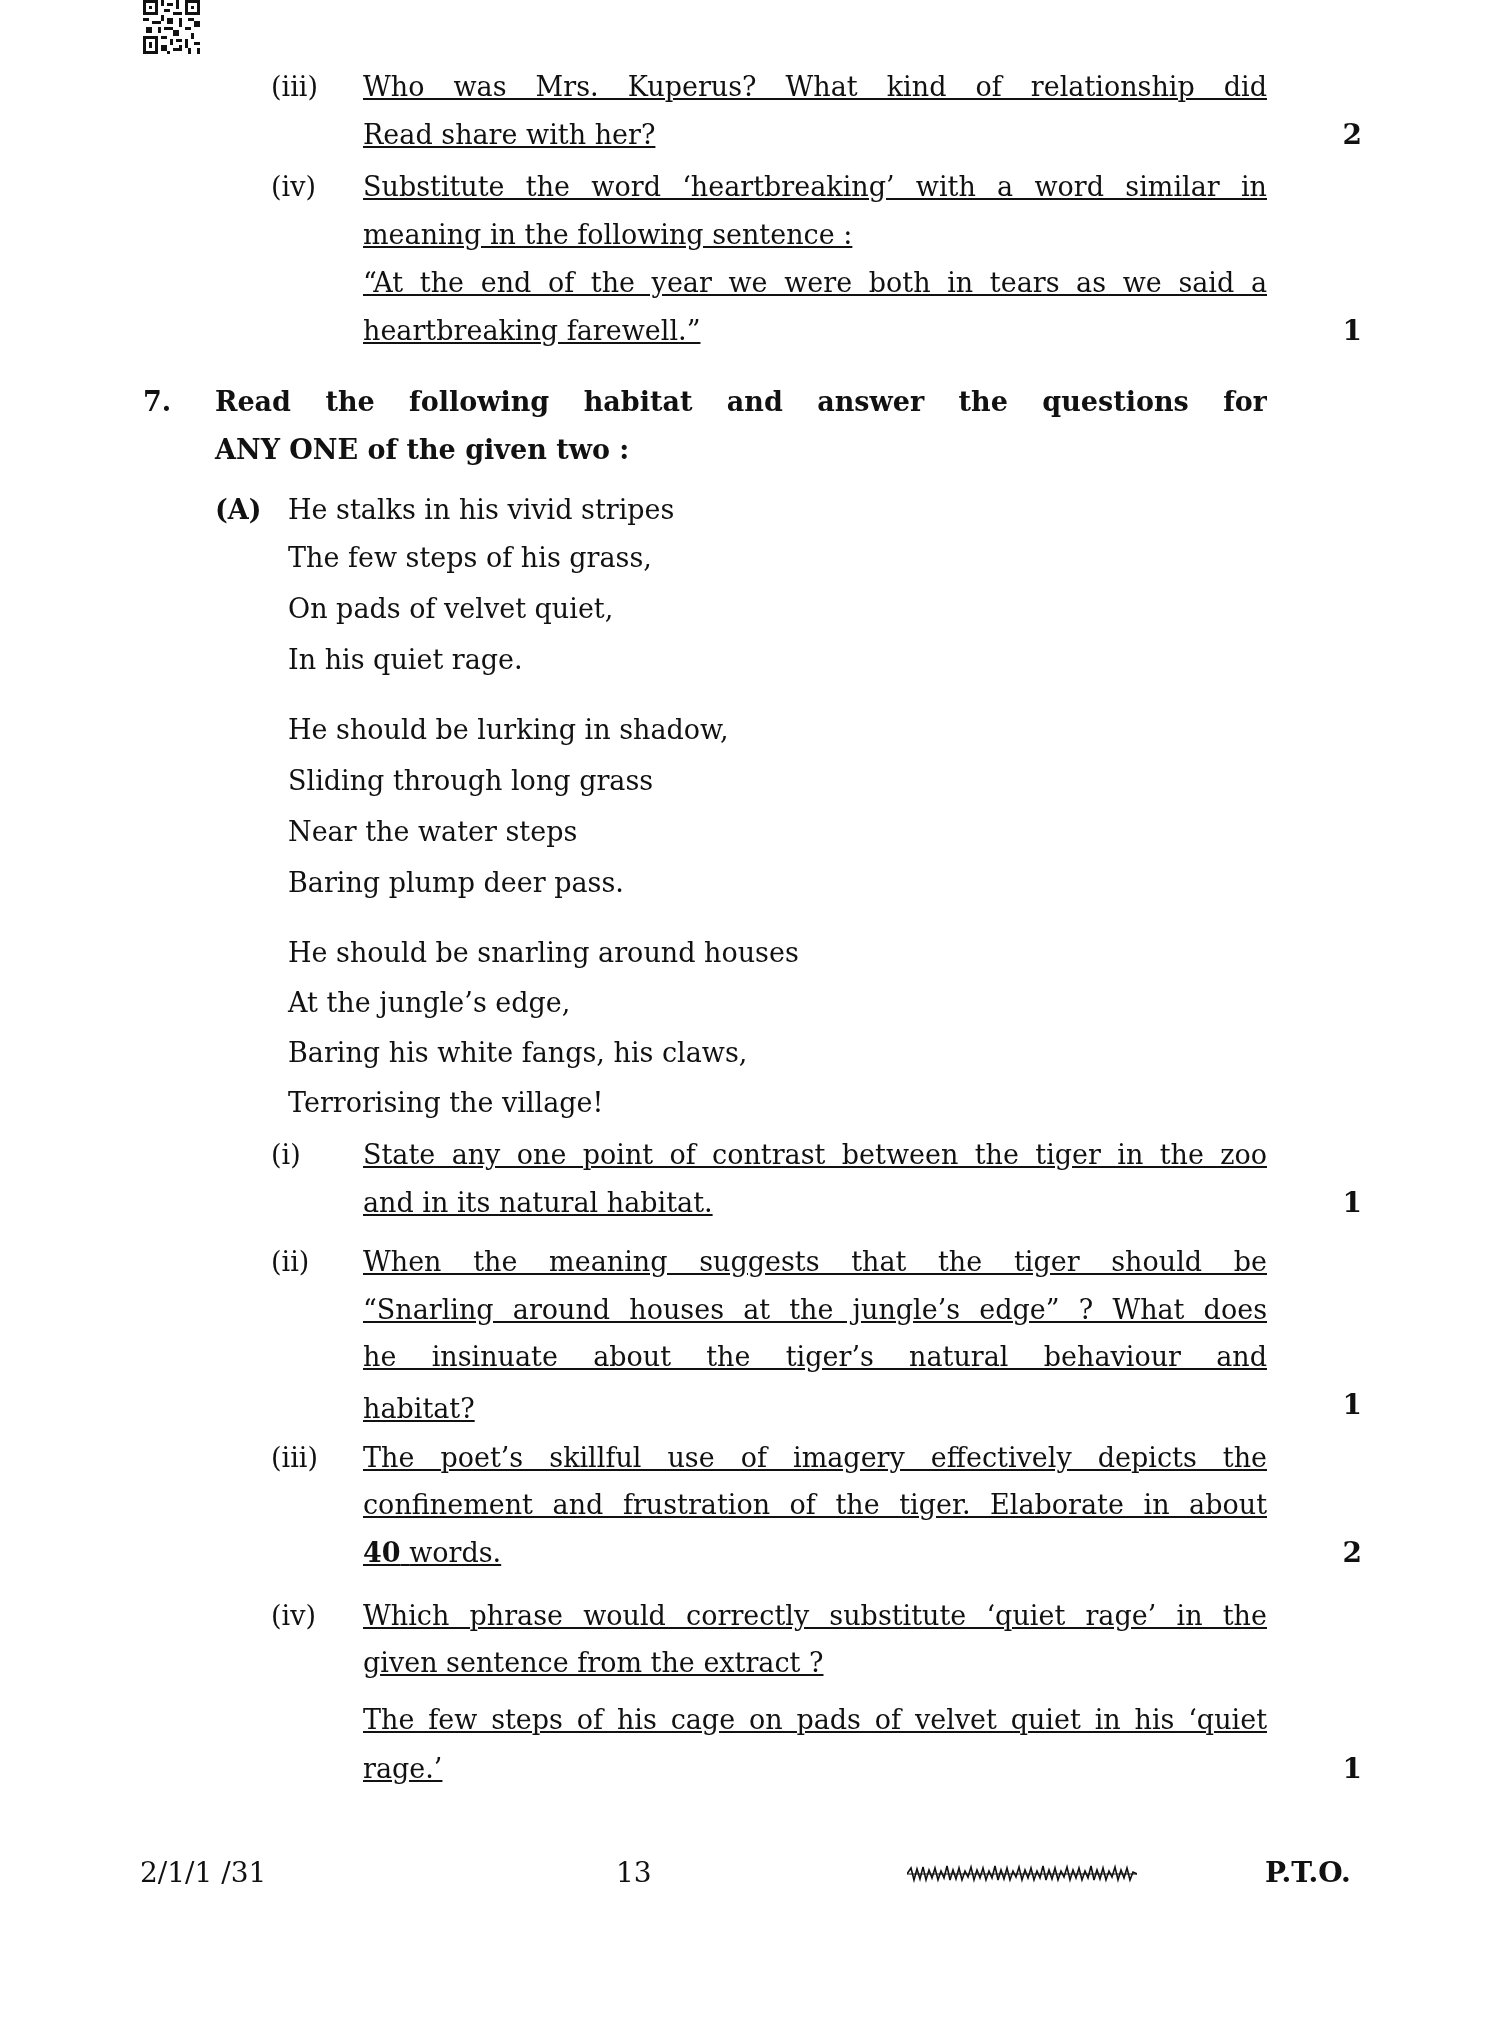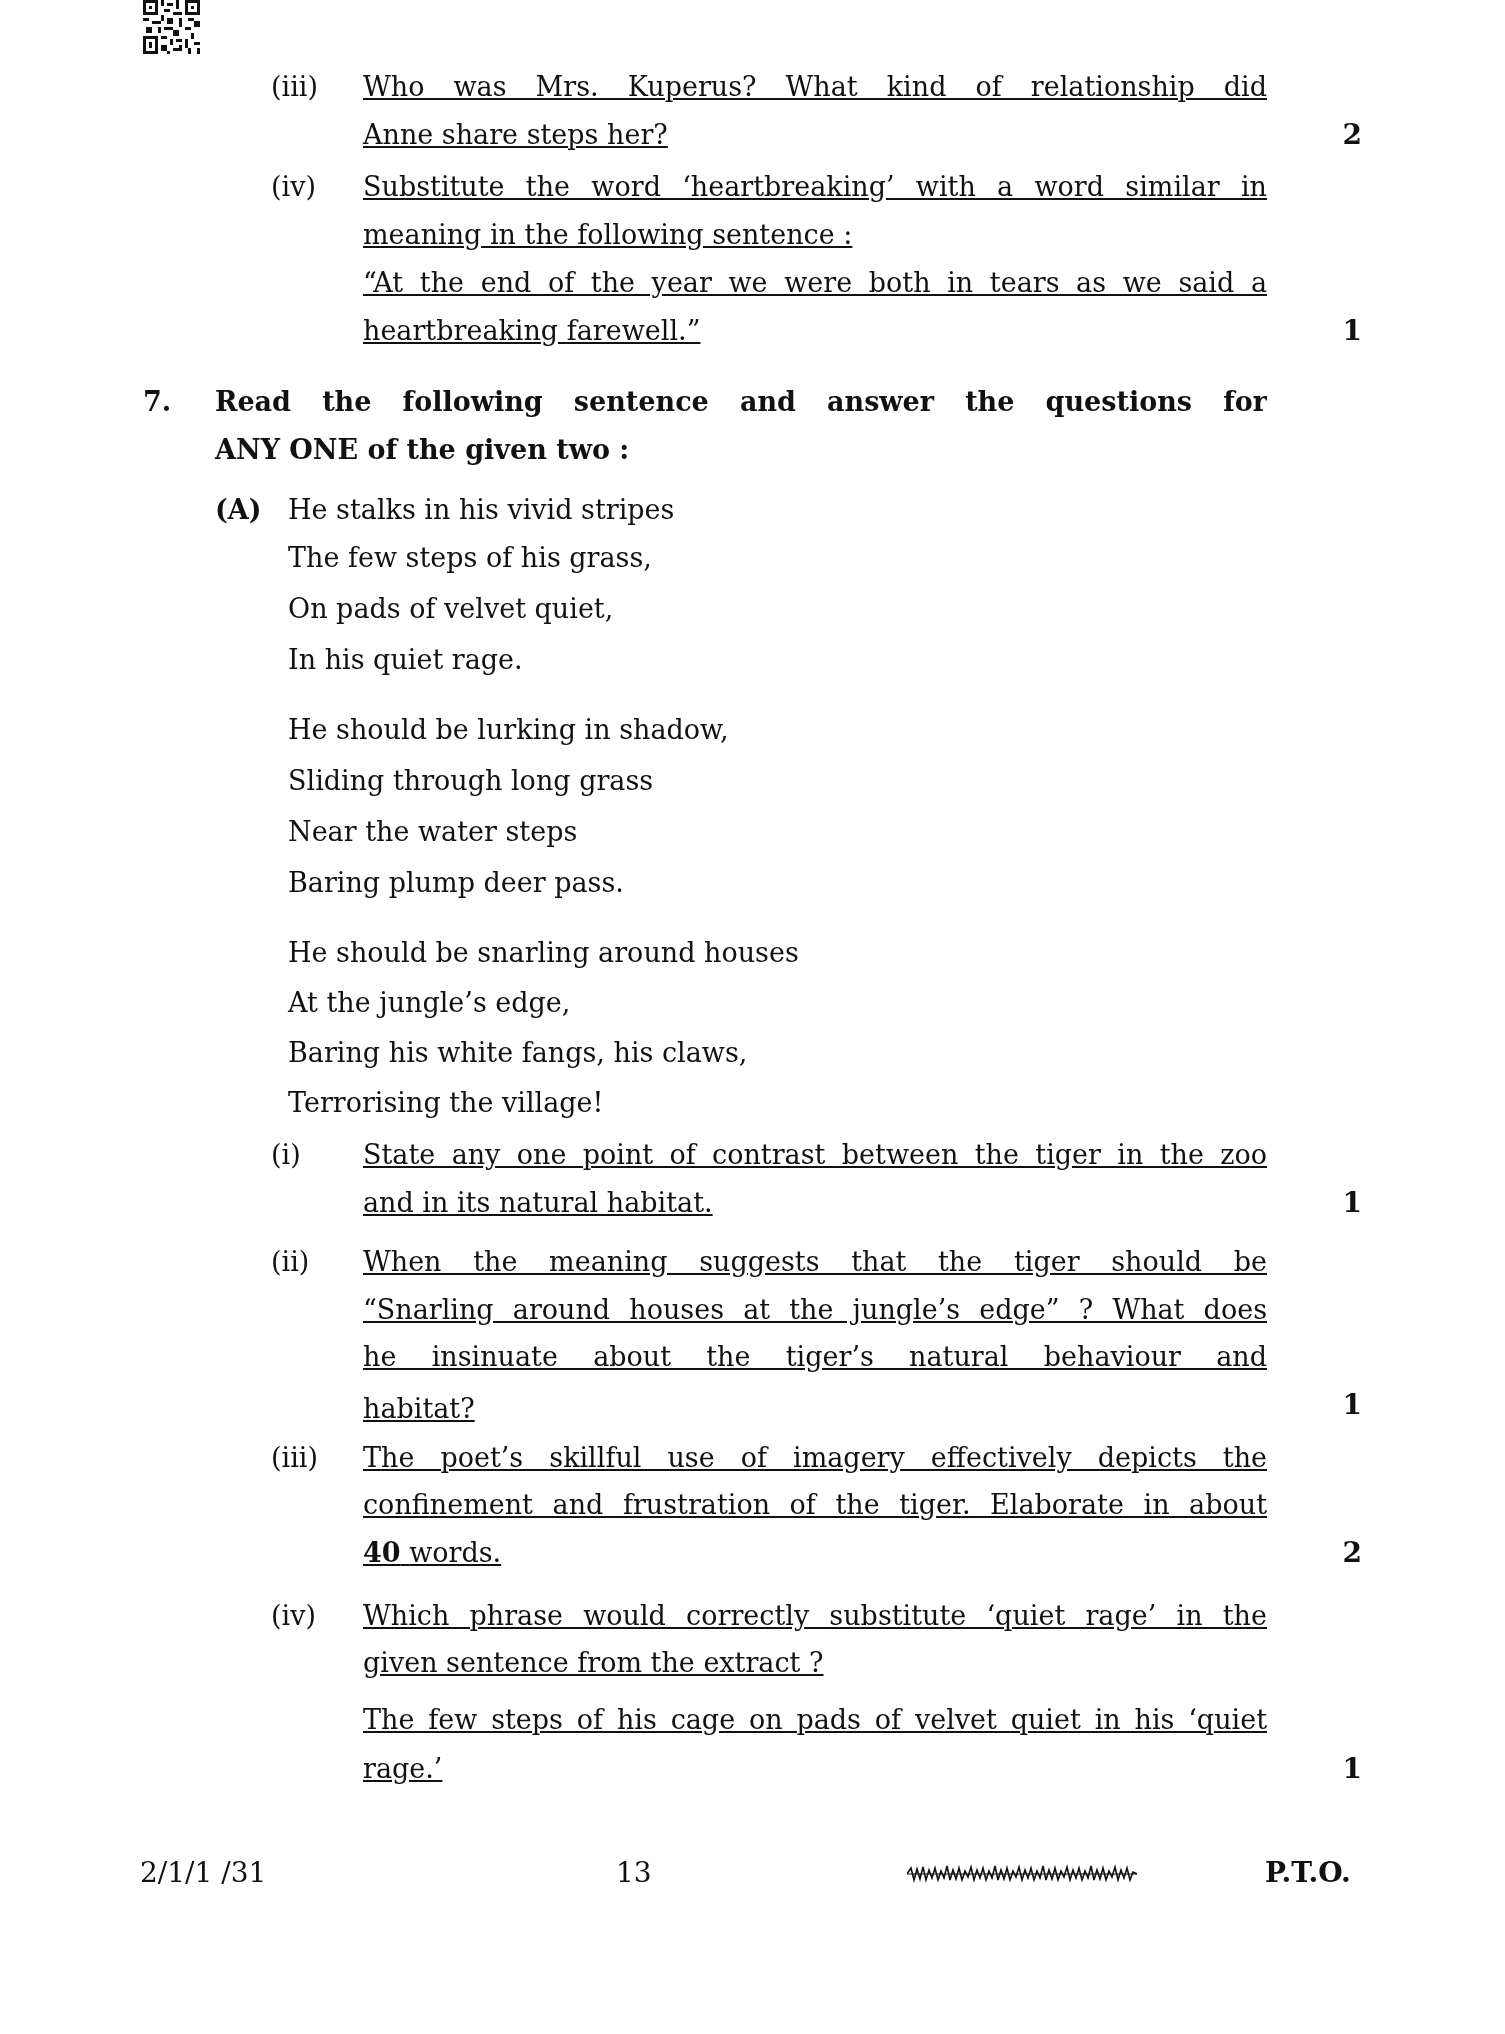--- a/index.html
+++ b/index.html
@@ -71,7 +71,7 @@
 <div>
   <div class="ln lbl" style="top:70px">(iii)</div>
   <div class="ln txt just" style="top:70px">Who was Mrs. Kuperus? What kind of relationship did</div>
-  <div class="ln txt" style="top:118px">Anne share steps her?</div>
+  <div class="ln txt" style="top:118px">Read share with her?</div>
   <div class="mark" style="top:118px">2</div>
 </div>
 

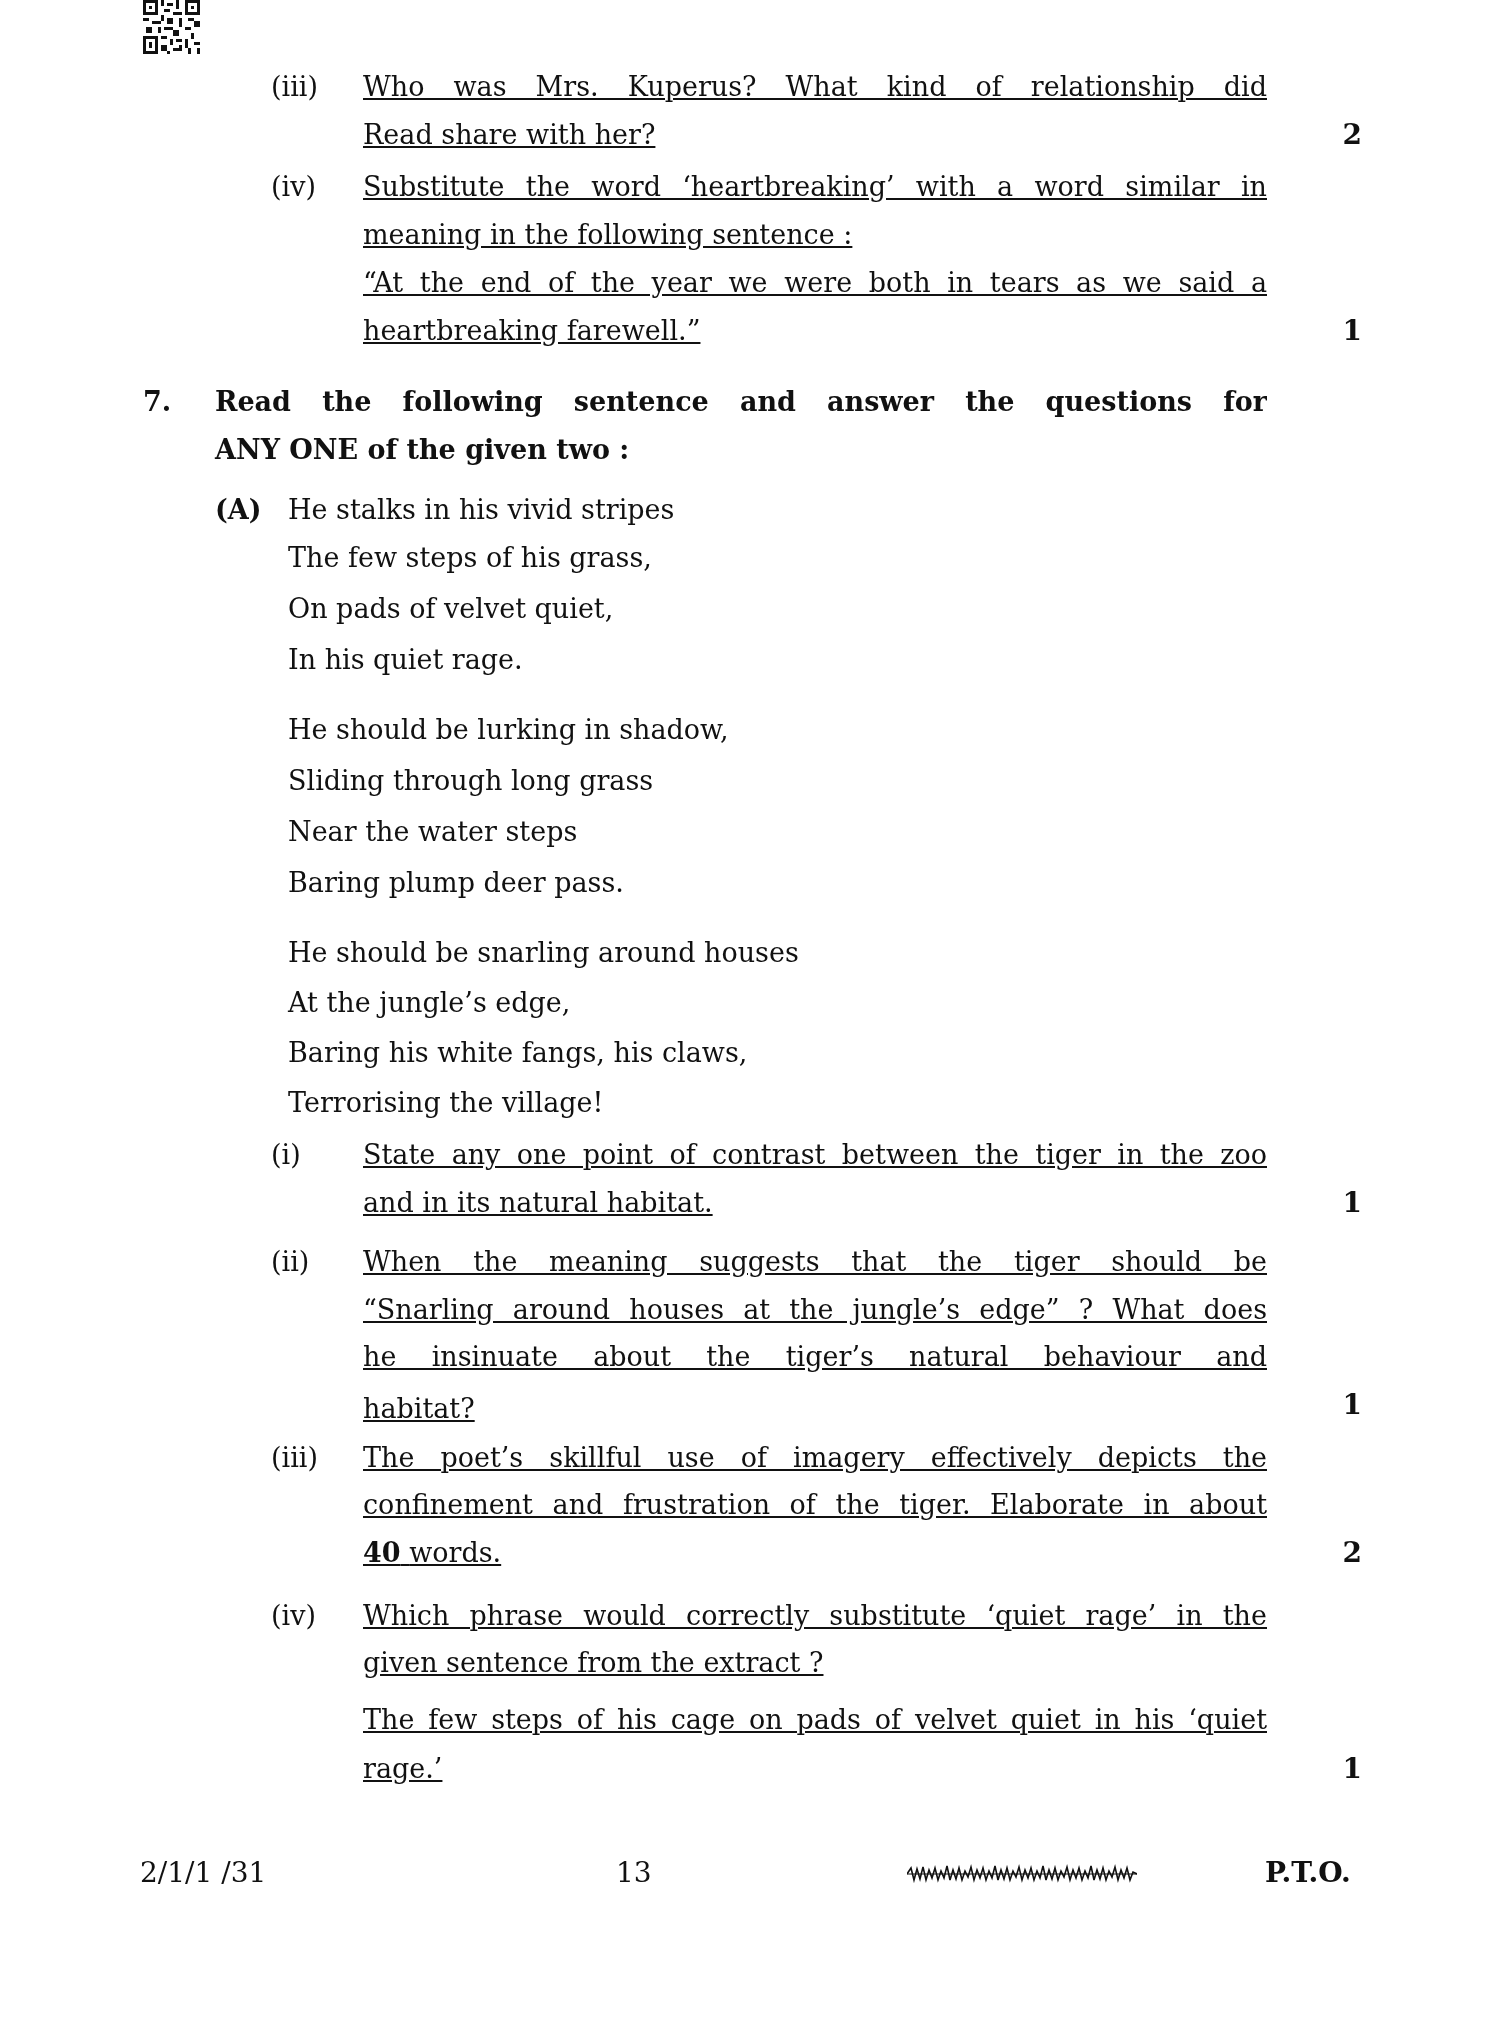--- a/index.html
+++ b/index.html
@@ -86,7 +86,7 @@
 
 <div>
   <div class="ln qnum" style="top:385px">7.</div>
-  <div class="ln qhead just" style="top:385px">Read the following sentence and answer the questions for</div>
+  <div class="ln qhead just" style="top:385px">Read the following habitat and answer the questions for</div>
   <div class="ln qhead" style="top:433px">ANY ONE of the given two :</div>
 
   <div class="ln alabel" style="top:493px">(A)</div>

